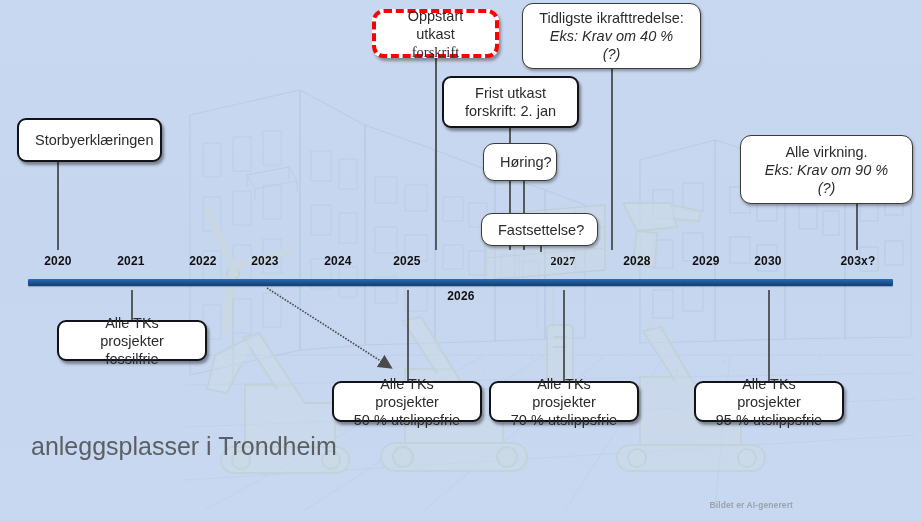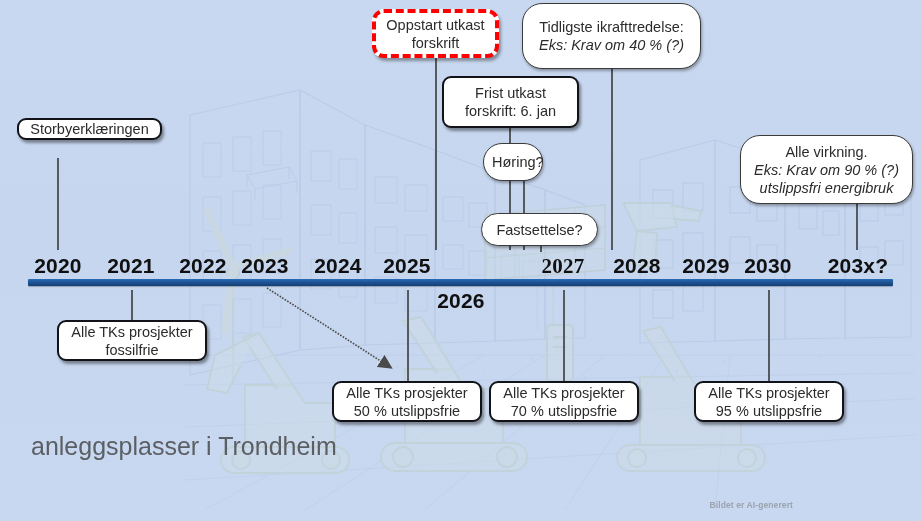--- a/index.html
+++ b/index.html
@@ -77,7 +77,7 @@
     display: flex;
     align-items: center;
     justify-content: center;
-    padding: 3px 8px;
+    padding: 3px 16px;
   }
   .box span { display: block; width: 100%; }
 

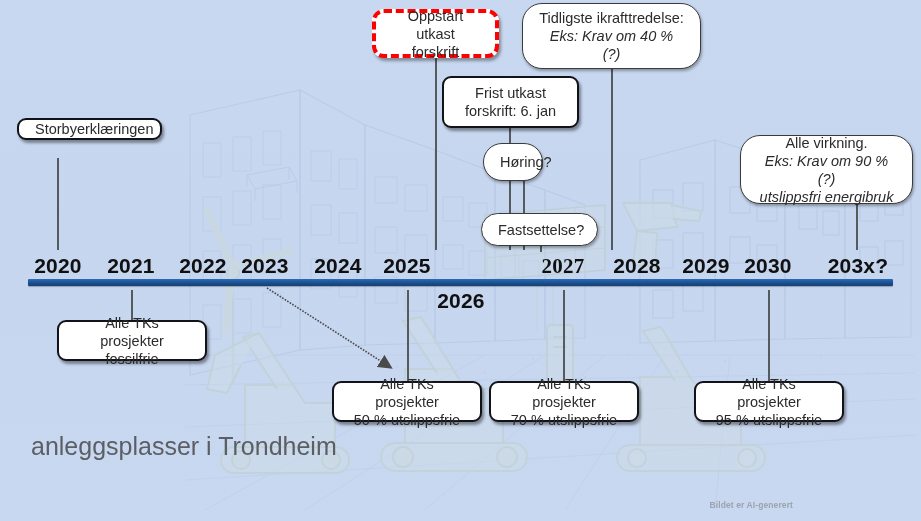--- a/index.html
+++ b/index.html
@@ -84,7 +84,7 @@
   .box.thin {
     border-width: 1.4px;
     border-color: #3b3b3b;
-    border-radius: 20px;
+    border-radius: 11px;
     box-shadow: 1px 2px 3px rgba(0,0,0,.33);
   }
   .box.dashed-red {

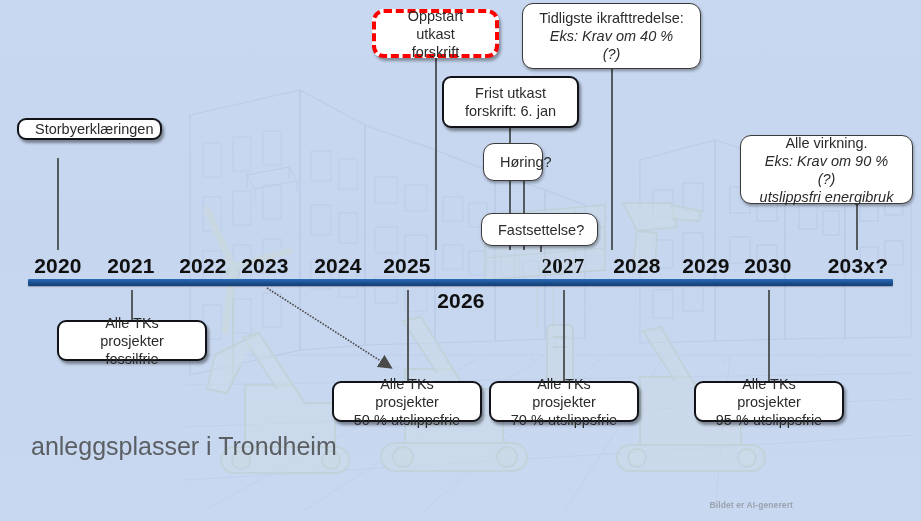--- a/index.html
+++ b/index.html
@@ -333,7 +333,7 @@
   <div class="box dashed-red" style="left:372px; top:9px; width:127px; height:49px;">
     <span>
       <span style="display:block;">Oppstart utkast</span>
-      <span style="display:block;">forskrift</span>
+      <span style="display:block;font-family:Liberation Serif, serif;">forskrift</span>
     </span>
   </div>
 

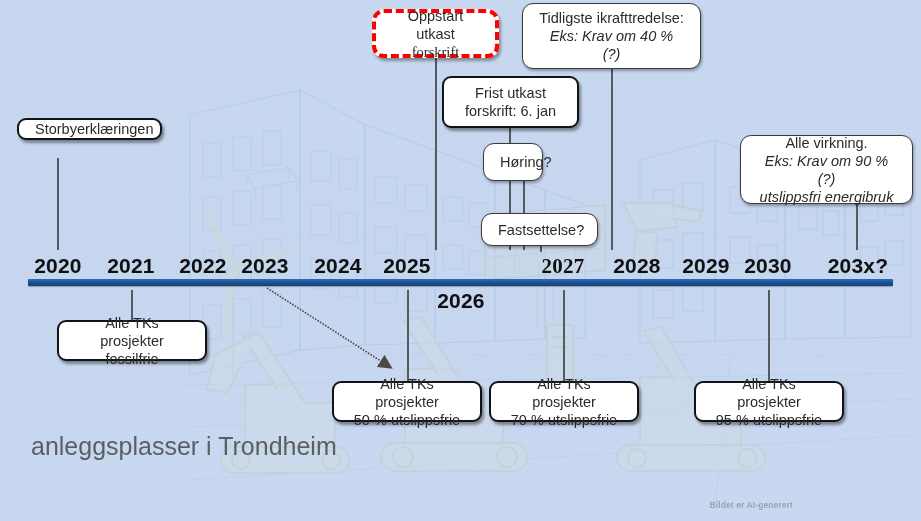--- a/index.html
+++ b/index.html
@@ -340,7 +340,7 @@
   <div class="box" style="left:442px; top:76px; width:137px; height:52px;">
     <span>
       <span style="display:block;">Frist utkast</span>
-      <span style="display:block;">forskrift: 6. jan</span>
+      <span style="display:block;">forskrift: 2. jan</span>
     </span>
   </div>
 

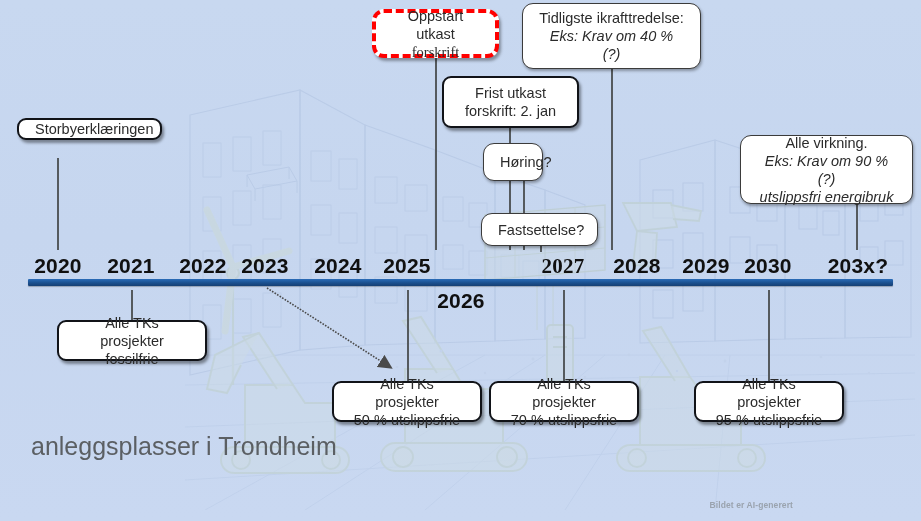--- a/index.html
+++ b/index.html
@@ -326,7 +326,7 @@
   <div class="year" style="left:768px;">2030</div>
   <div class="year" style="left:858px;">203x?</div>
 
-  <div class="box" style="left:17px; top:118px; width:145px; height:22px;">
+  <div class="box" style="left:17px; top:118px; width:145px; height:44px;">
     <span>Storbyerklæringen</span>
   </div>
 

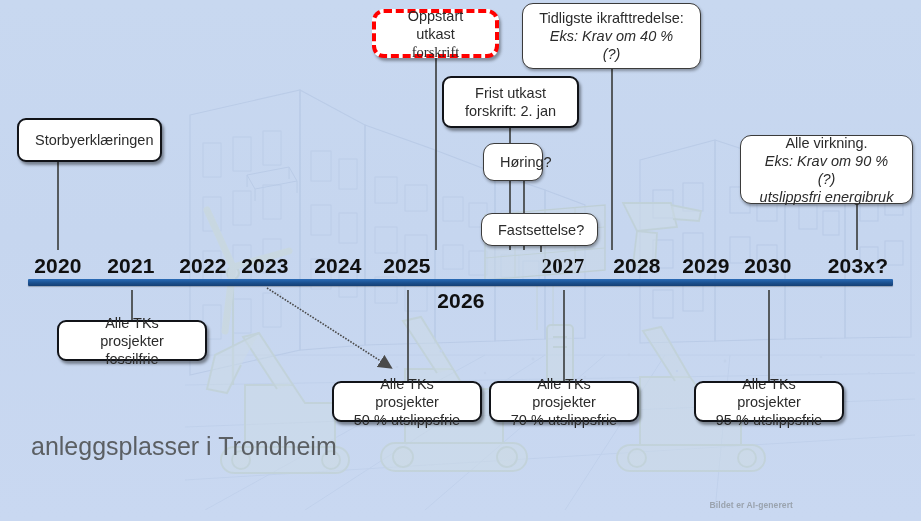--- a/index.html
+++ b/index.html
@@ -344,7 +344,7 @@
     </span>
   </div>
 
-  <div class="box thin" style="left:483px; top:143px; width:60px; height:38px;">
+  <div class="box thin" style="left:483px; top:143px; width:74px; height:38px;">
     <span>Høring?</span>
   </div>
 

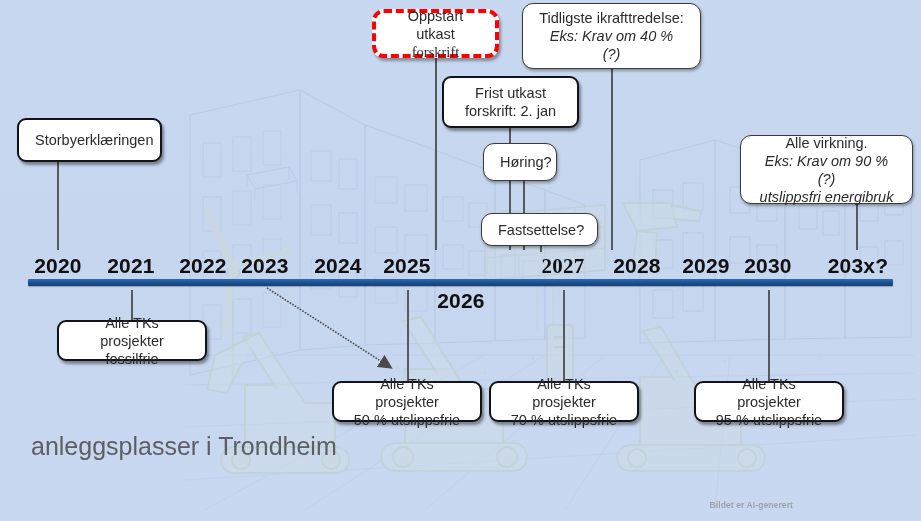--- a/index.html
+++ b/index.html
@@ -363,7 +363,6 @@
     <span>
       <span style="display:block;">Alle virkning.</span>
       <span class="ital" style="display:block;">Eks: Krav om 90 % (?)</span>
-      <span class="ital" style="display:block;">utslippsfri energibruk</span>
     </span>
   </div>
 

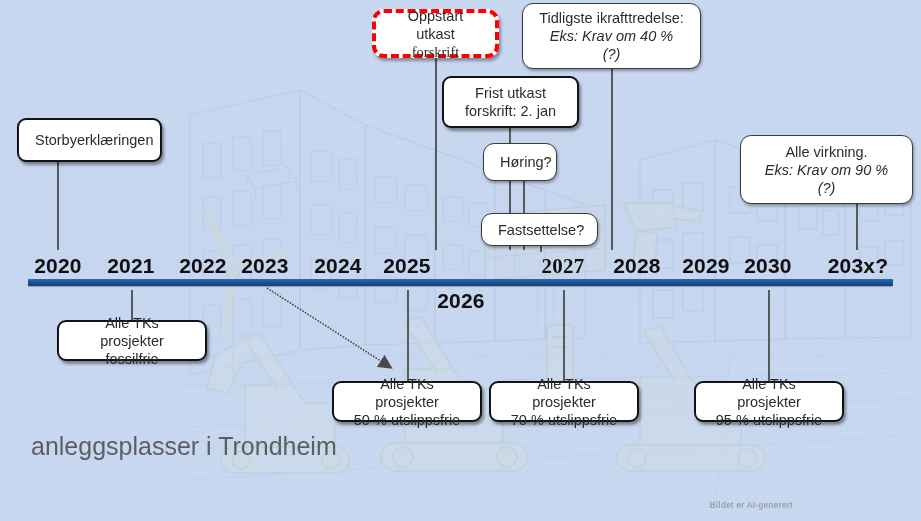--- a/index.html
+++ b/index.html
@@ -47,7 +47,7 @@
   .year {
     position: absolute;
     top: 254px;
-    font-size: 21px;
+    font-size: 12px;
     font-weight: bold;
     color: #101010;
     letter-spacing: .2px;

